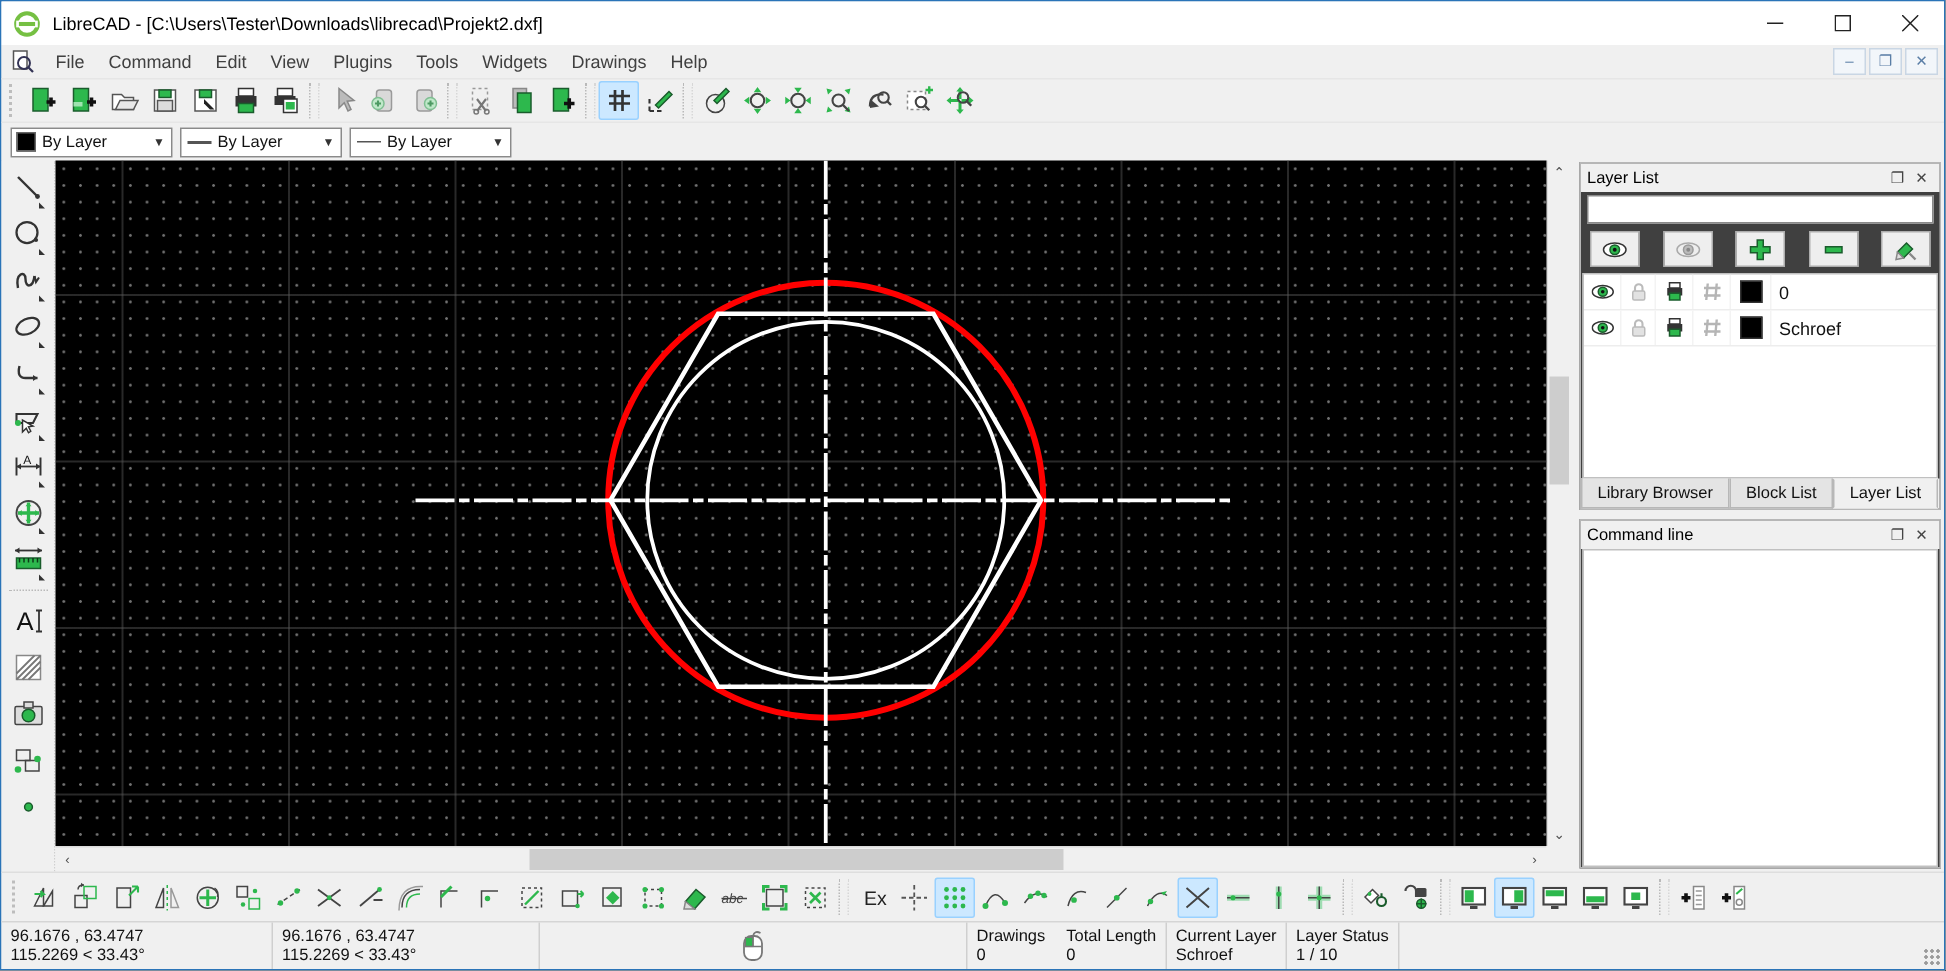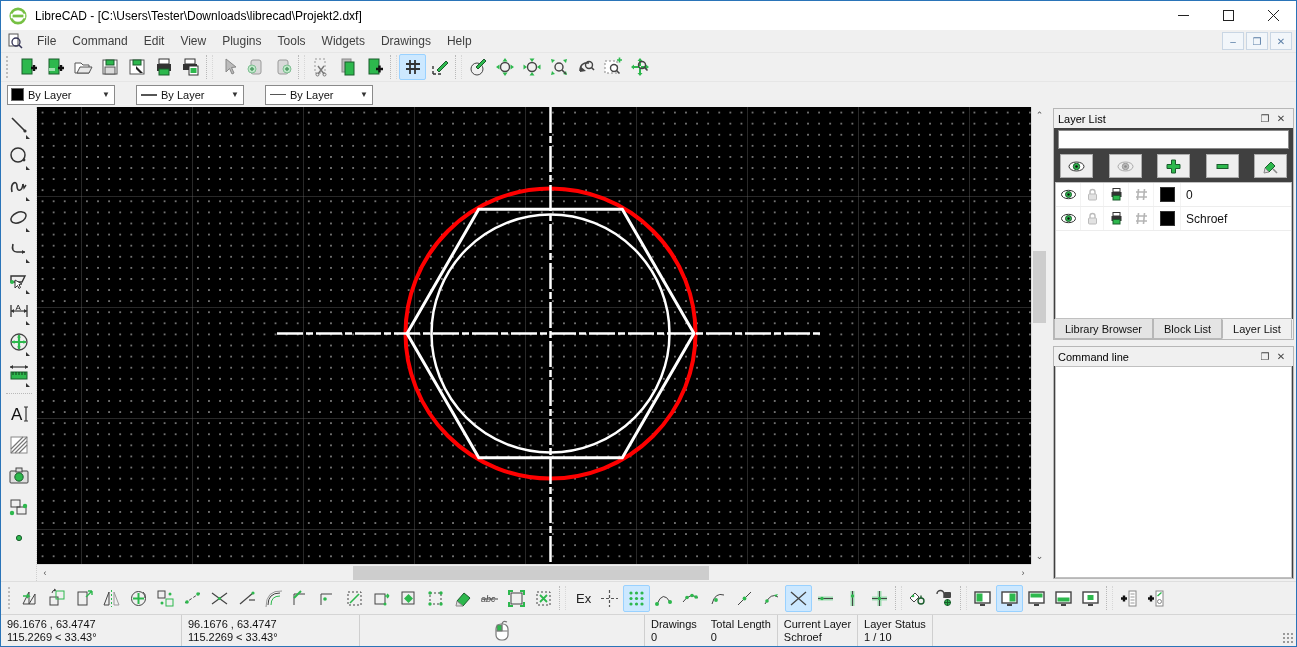--- a/index.html
+++ b/index.html
@@ -31,7 +31,7 @@
   .tsep { width:7px; height:24px; margin:0 2px; border-left:1px dotted #b9b9b9; border-right:1px dotted #d7d7d7; }
   .grip { width:6px; height:22px; margin:0 3px; border-left:2px dotted #bdbdbd; }
 
-  .toolbar2 { height:26px; flex:0 0 26px; display:flex; align-items:center; background:#f0f0f0; border-top:1px solid #e6e6e6; padding-left:6px;gap:16px; }
+  .toolbar2 { height:26px; flex:0 0 26px; display:flex; align-items:center; background:#f0f0f0; border-top:1px solid #e6e6e6; padding-left:6px; }
   .combo { width:108px; height:20px; background:#fff; border:1px solid #8a8a8a; display:flex; align-items:center; margin-right:5px; font-size:11px; }
   .combo .swatch { width:13px; height:13px; background:#000; margin:0 4px 0 3px; border:1px solid #666; }
   .combo .lineglyph { width:16px; height:2px; background:#555; margin:0 4px 0 4px; }

